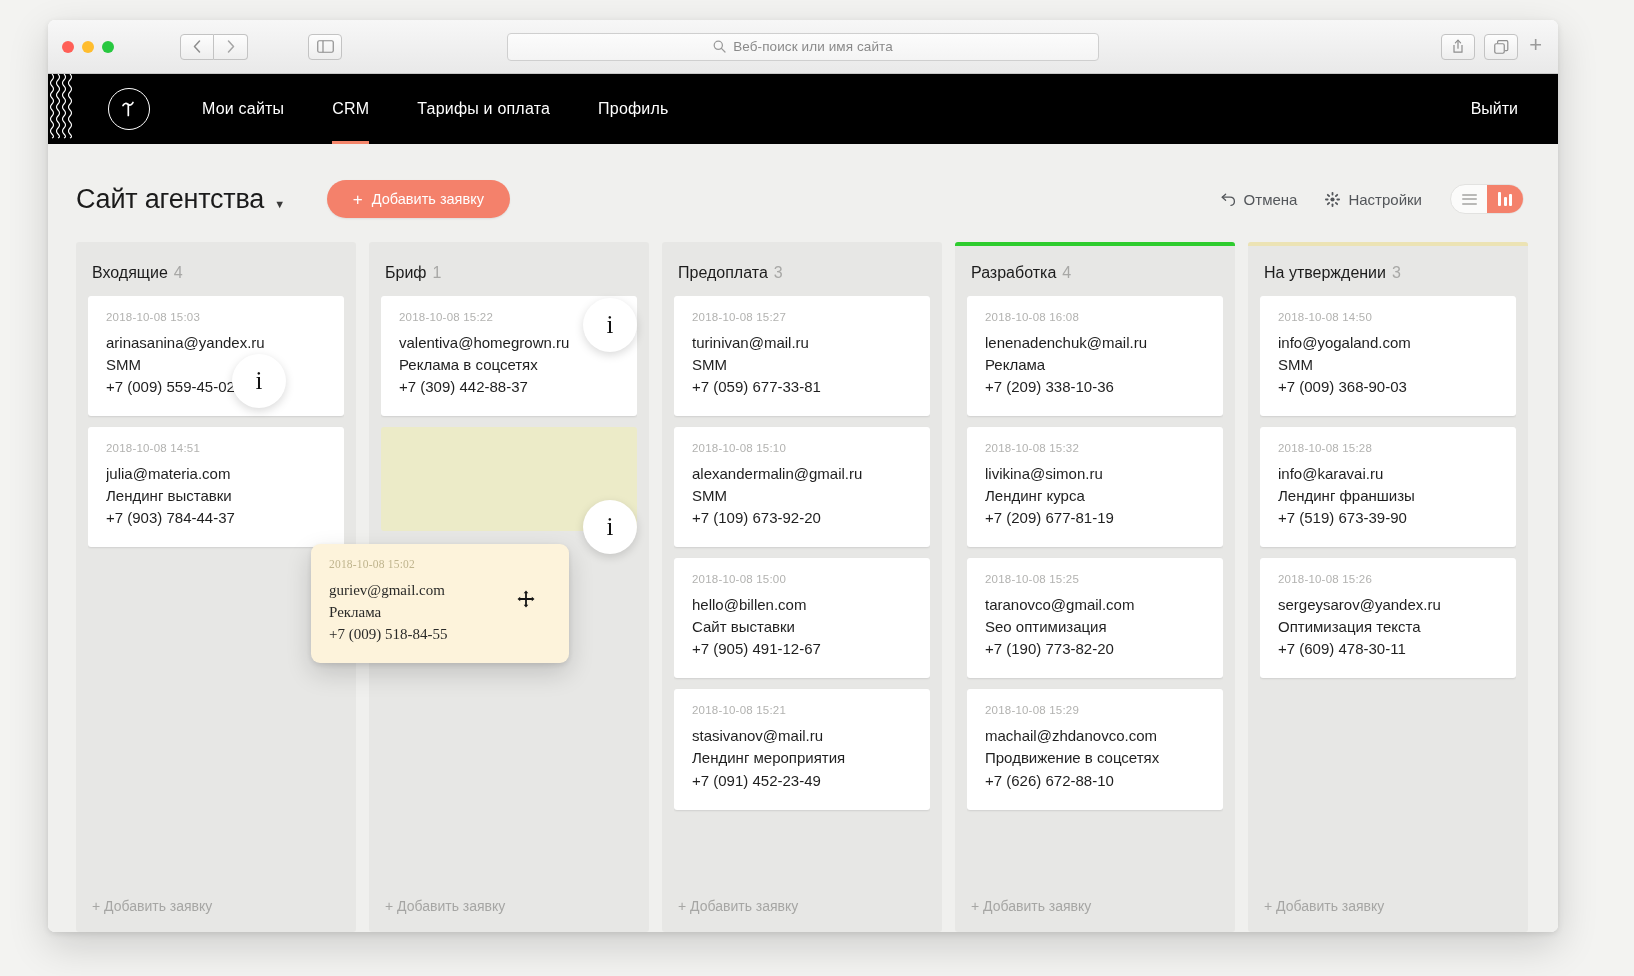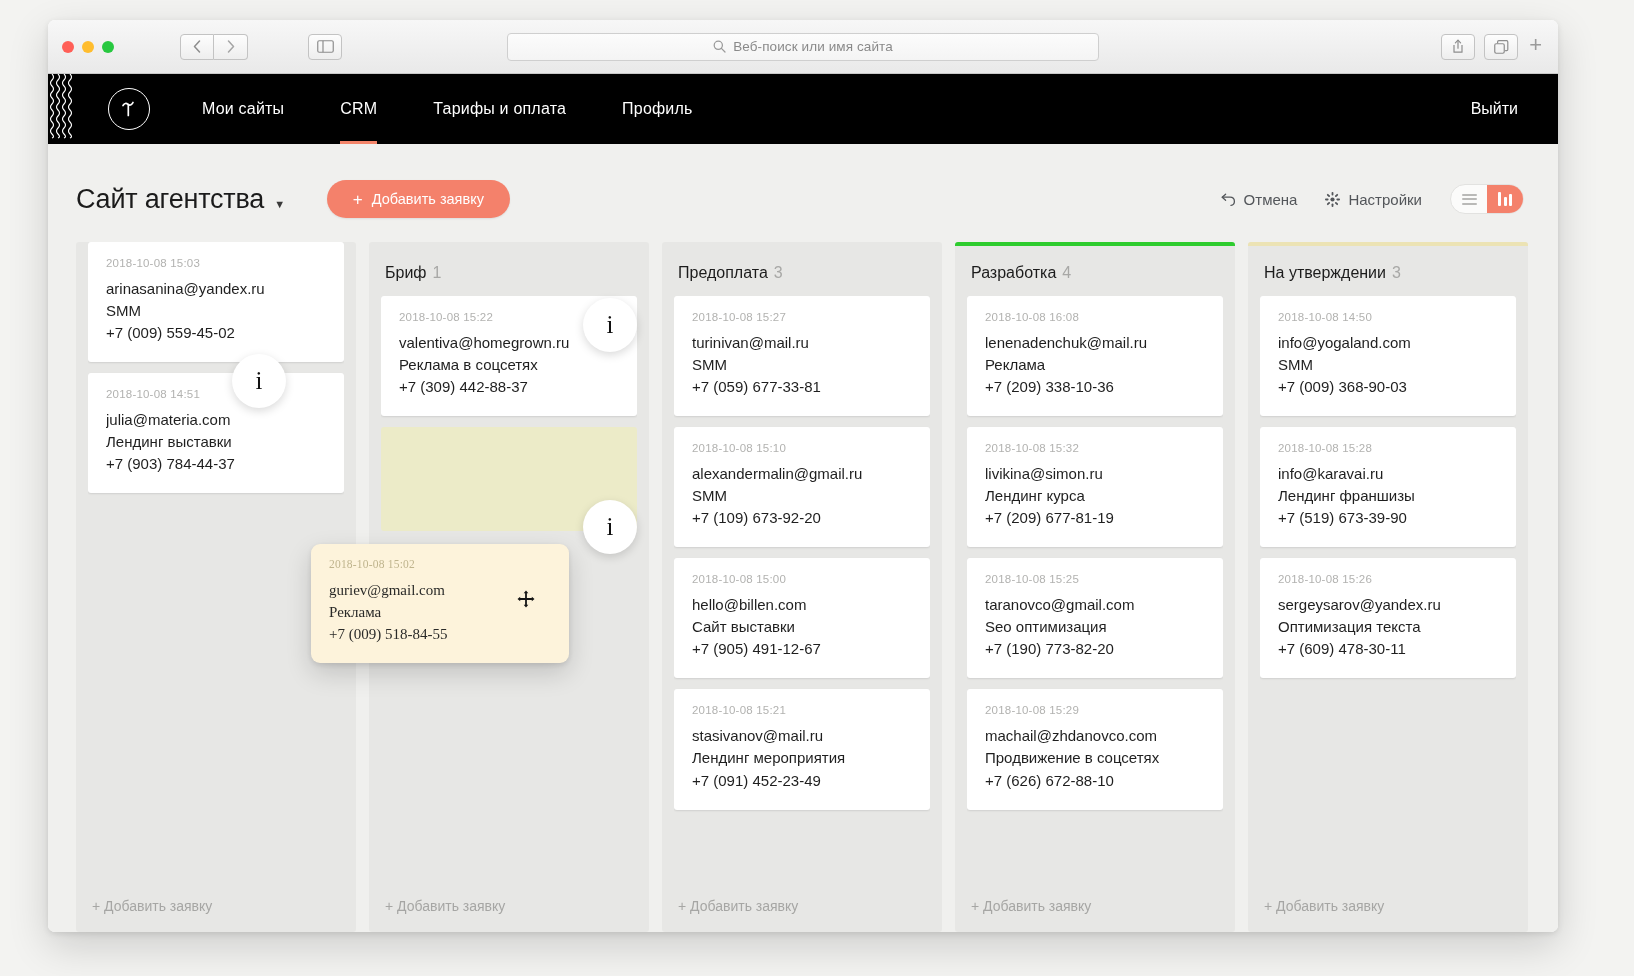--- a/index.html
+++ b/index.html
@@ -123,7 +123,7 @@
     justify-content: center;
     flex: 0 0 auto;
   }
-  .nav-links { display: flex; align-items: center; height: 70px; margin-left: 32px; gap: 16px; }
+  .nav-links { display: flex; align-items: center; height: 70px; margin-left: 32px; gap: 8px; }
   .nav-link {
     position: relative;
     height: 70px;

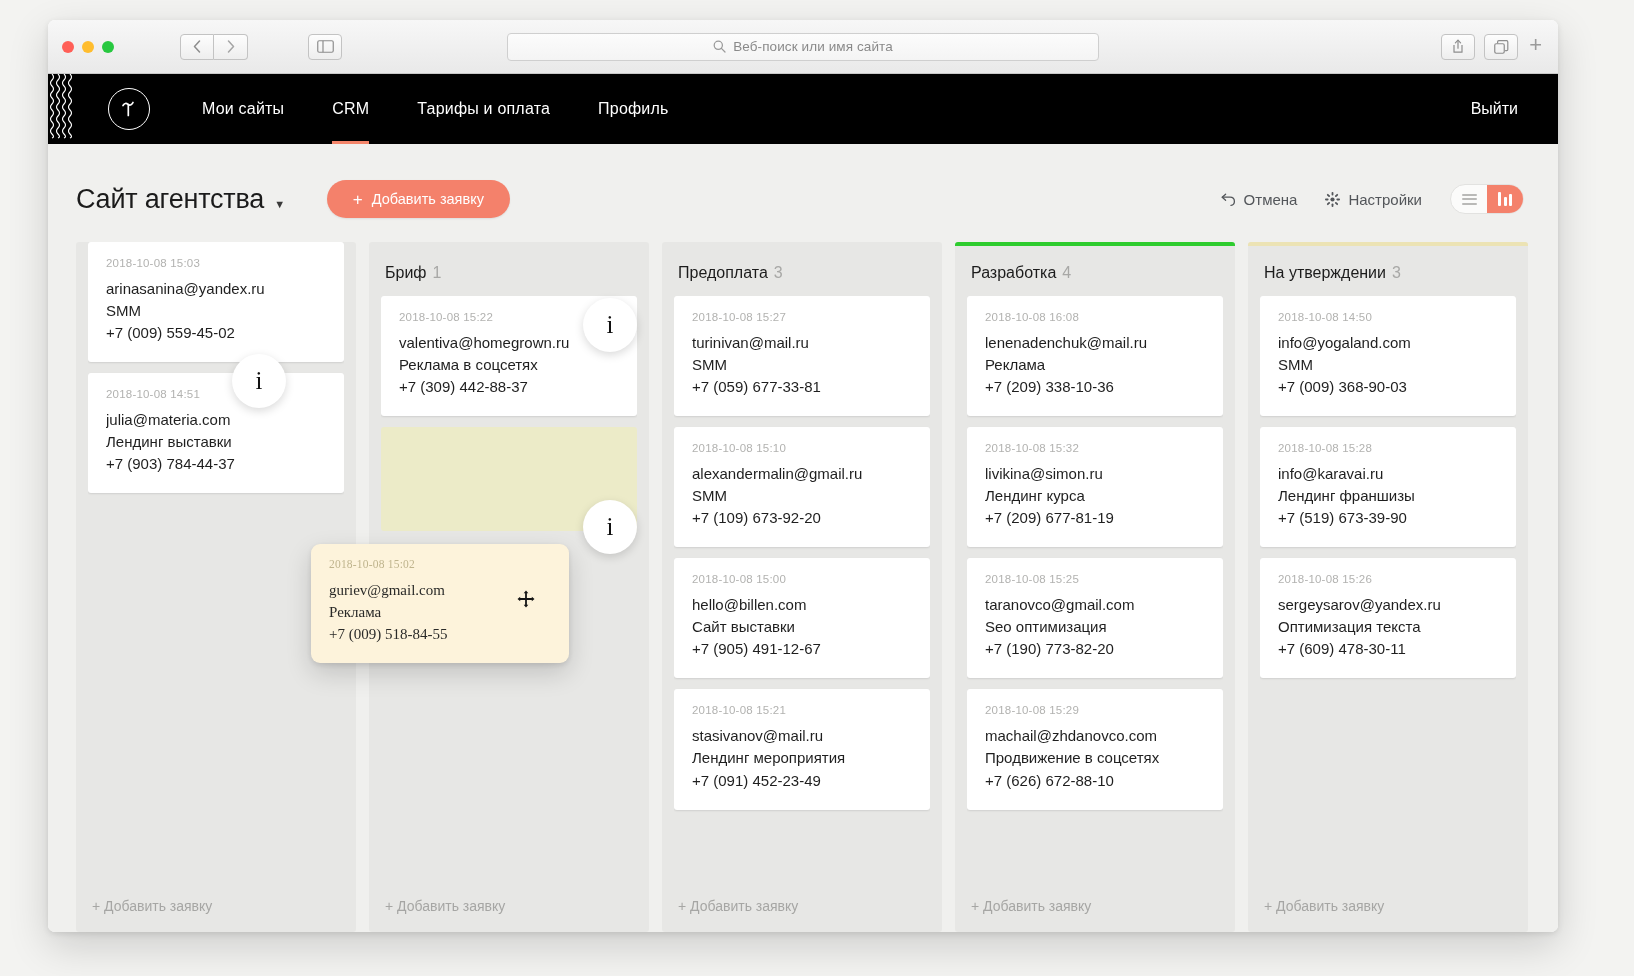--- a/index.html
+++ b/index.html
@@ -506,6 +506,9 @@
       <div class="board">
 
         <div class="column">
+          <div class="column-header">
+            <span>Входящие</span><span class="column-count">4</span>
+          </div>
           <div class="column-cards">
             <div class="card">
               <div class="card-time">2018-10-08 15:03</div>

